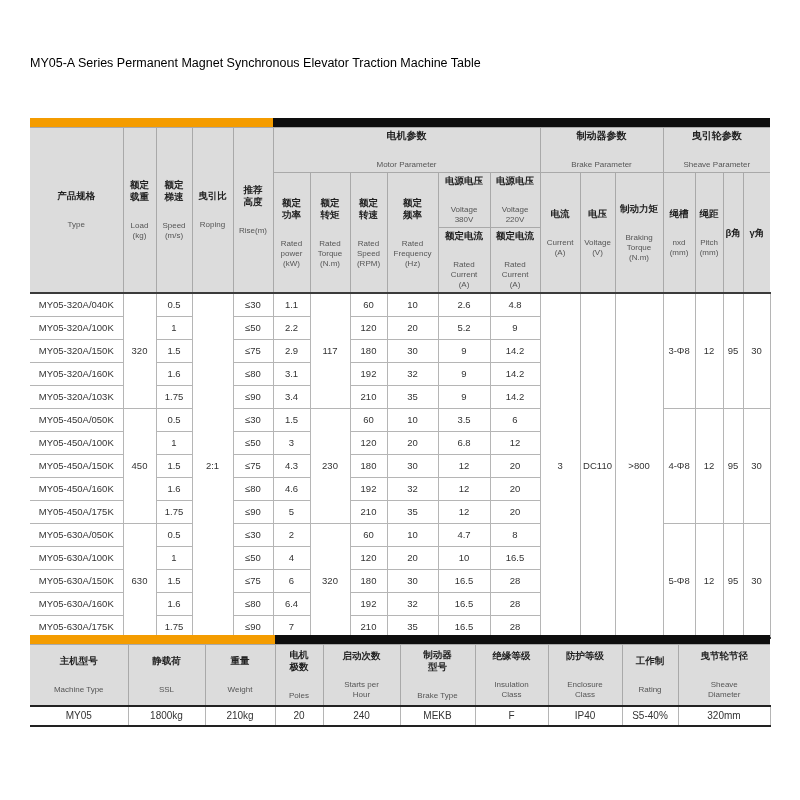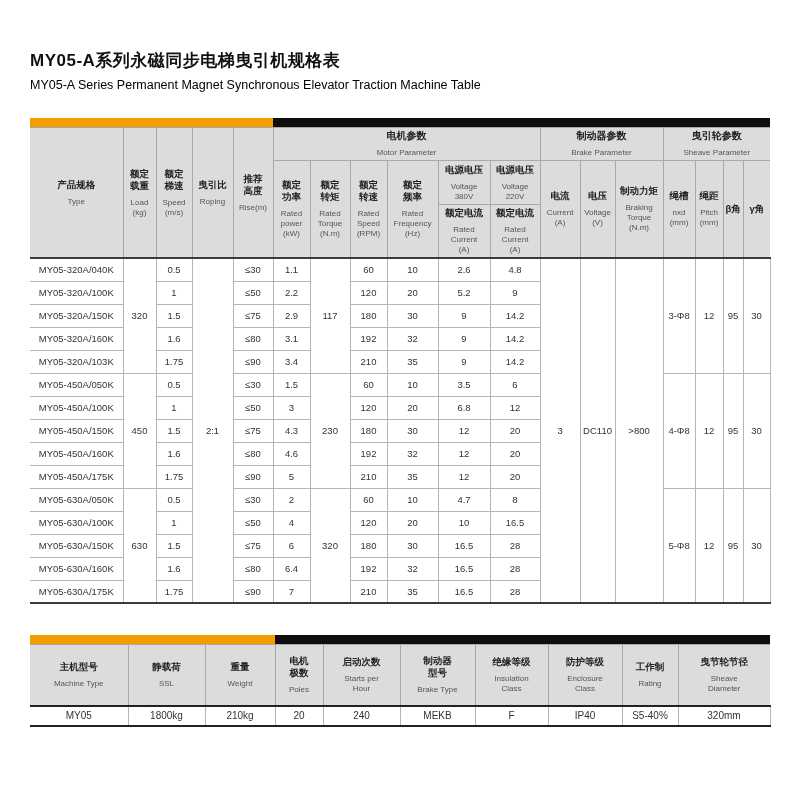--- a/index.html
+++ b/index.html
@@ -45,7 +45,6 @@
 <div class="page">
 
   <div class="titles">
-    <div class="title-zh">MY05-A系列永磁同步电梯曳引机规格表</div>
     <div class="title-en">MY05-A Series Permanent Magnet Synchronous Elevator Traction Machine Table</div>
   </div>
 

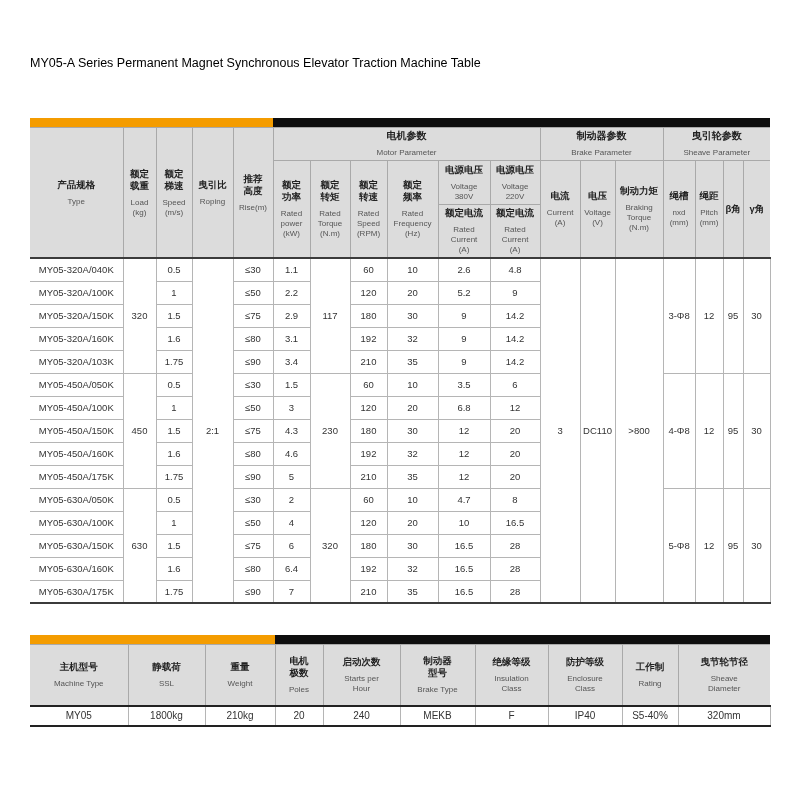--- a/index.html
+++ b/index.html
@@ -23,7 +23,7 @@
   th{background:#dcdcdc;border:1px solid #a9a9a9;font-weight:400;vertical-align:middle;text-align:center;padding:2px 1px;}
   td{border:1px solid #b5b5b5;background:#fff;text-align:center;vertical-align:middle;font-size:9.5px;color:#333;white-space:nowrap;}
   .zh{font-size:9.5px;font-weight:700;color:#222;white-space:pre-line;line-height:12px;}
-  .en{font-size:8px;font-weight:400;color:#555;white-space:pre-line;line-height:10px;margin-top:6px;}
+  .en{font-size:8px;font-weight:400;color:#555;white-space:pre-line;line-height:10px;margin-top:18px;}
   .grp .zh{font-size:10px;}
   thead tr.r1{height:27px;}
   thead tr.r2{height:44px;}

